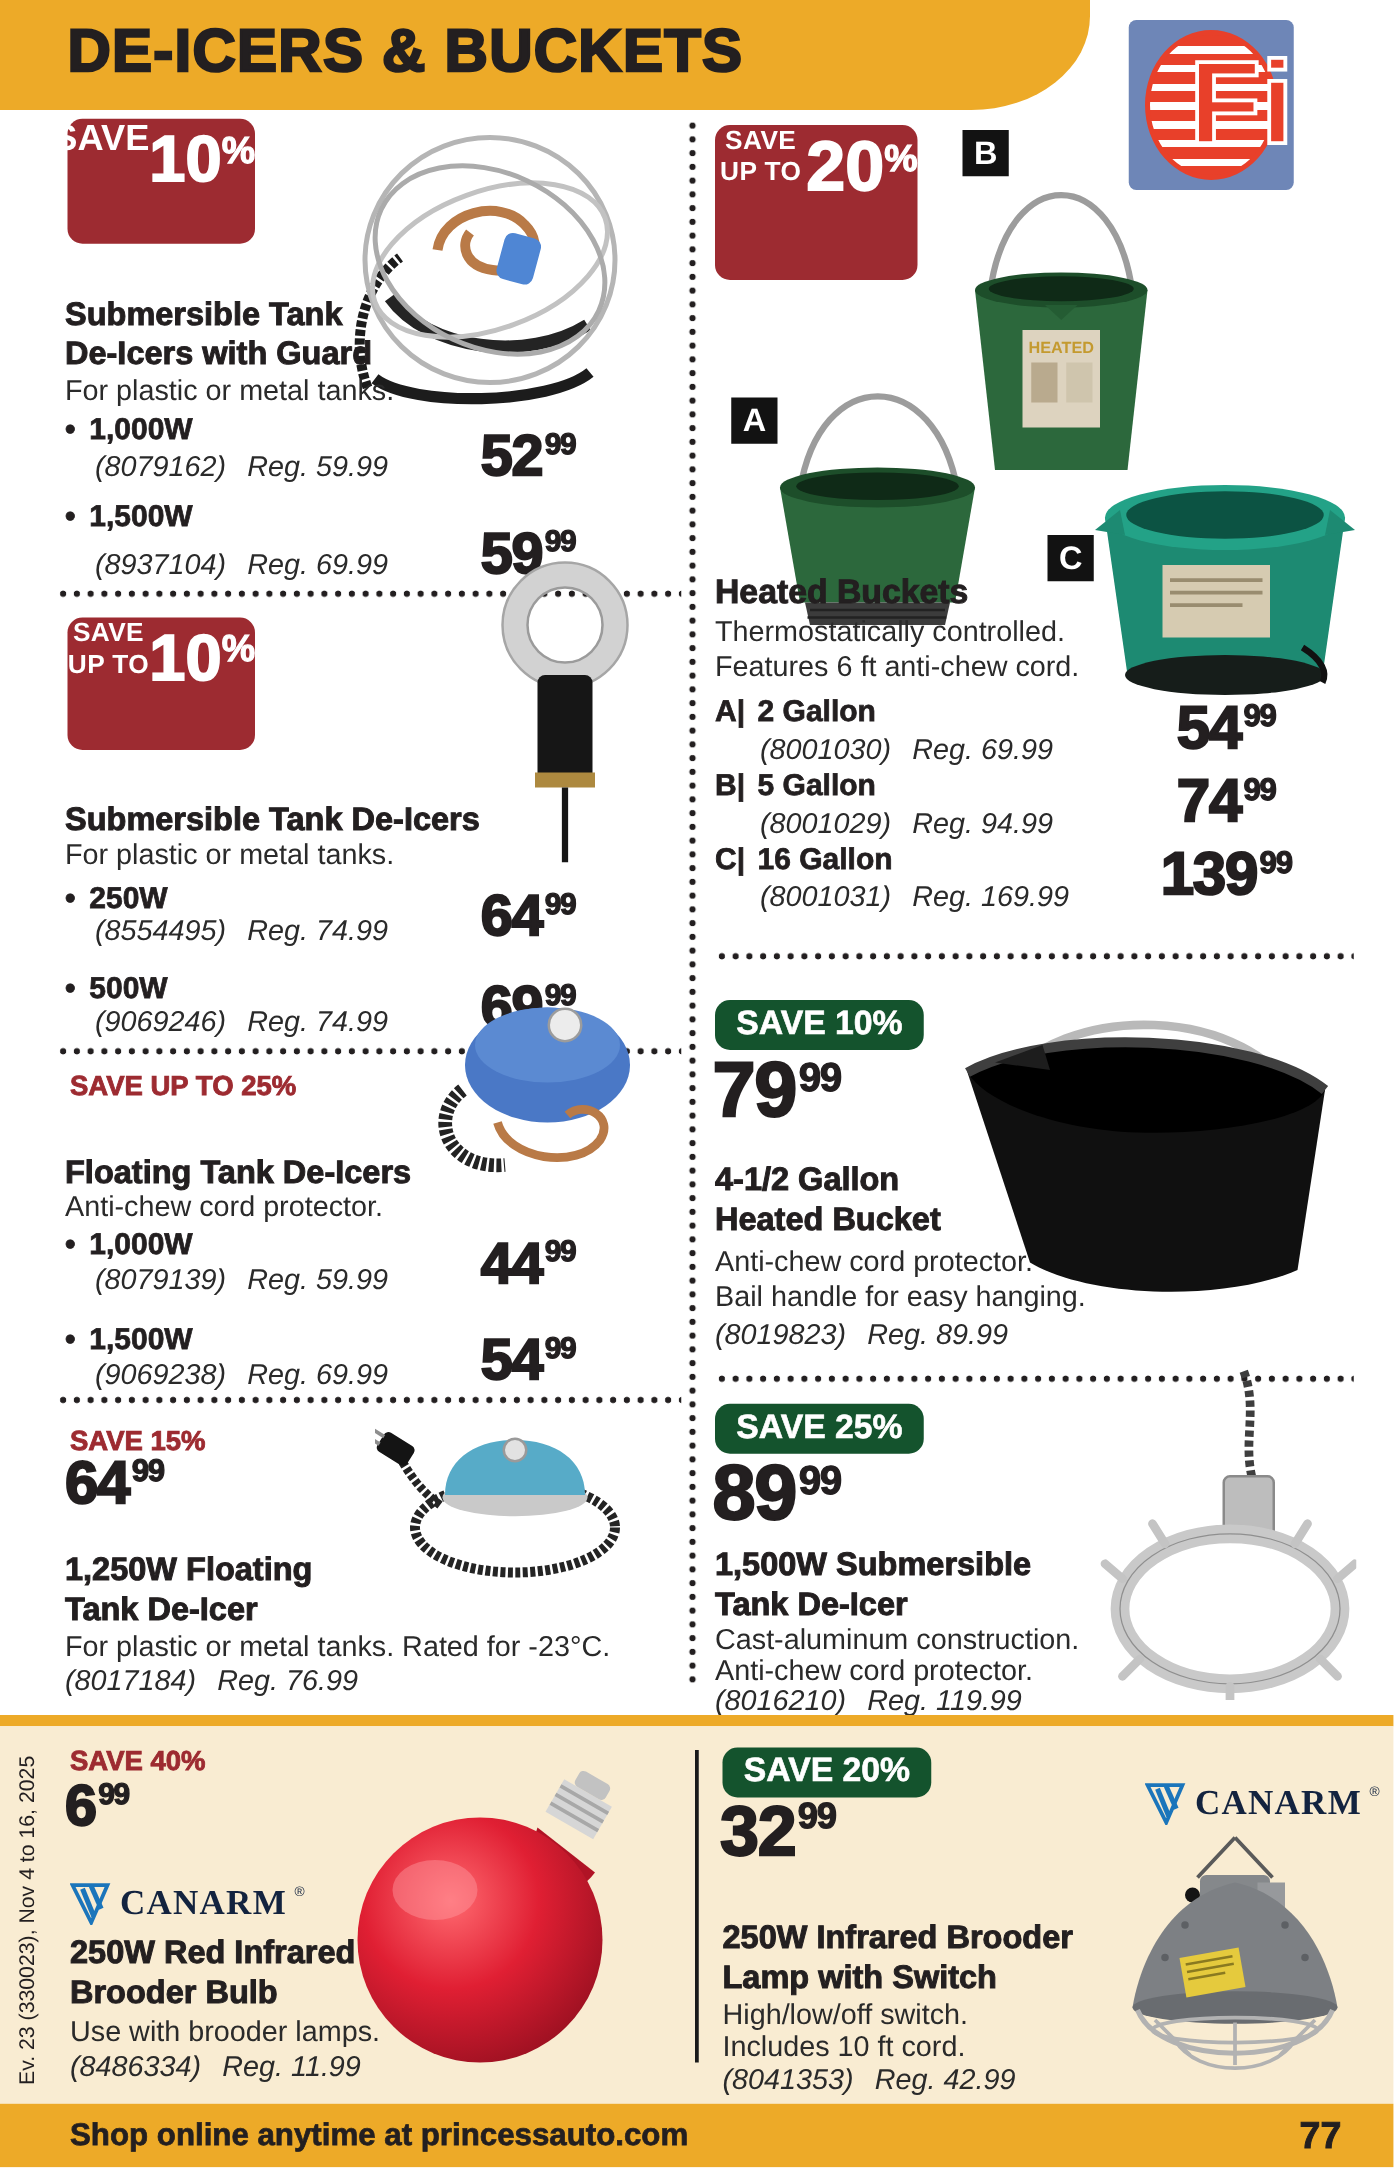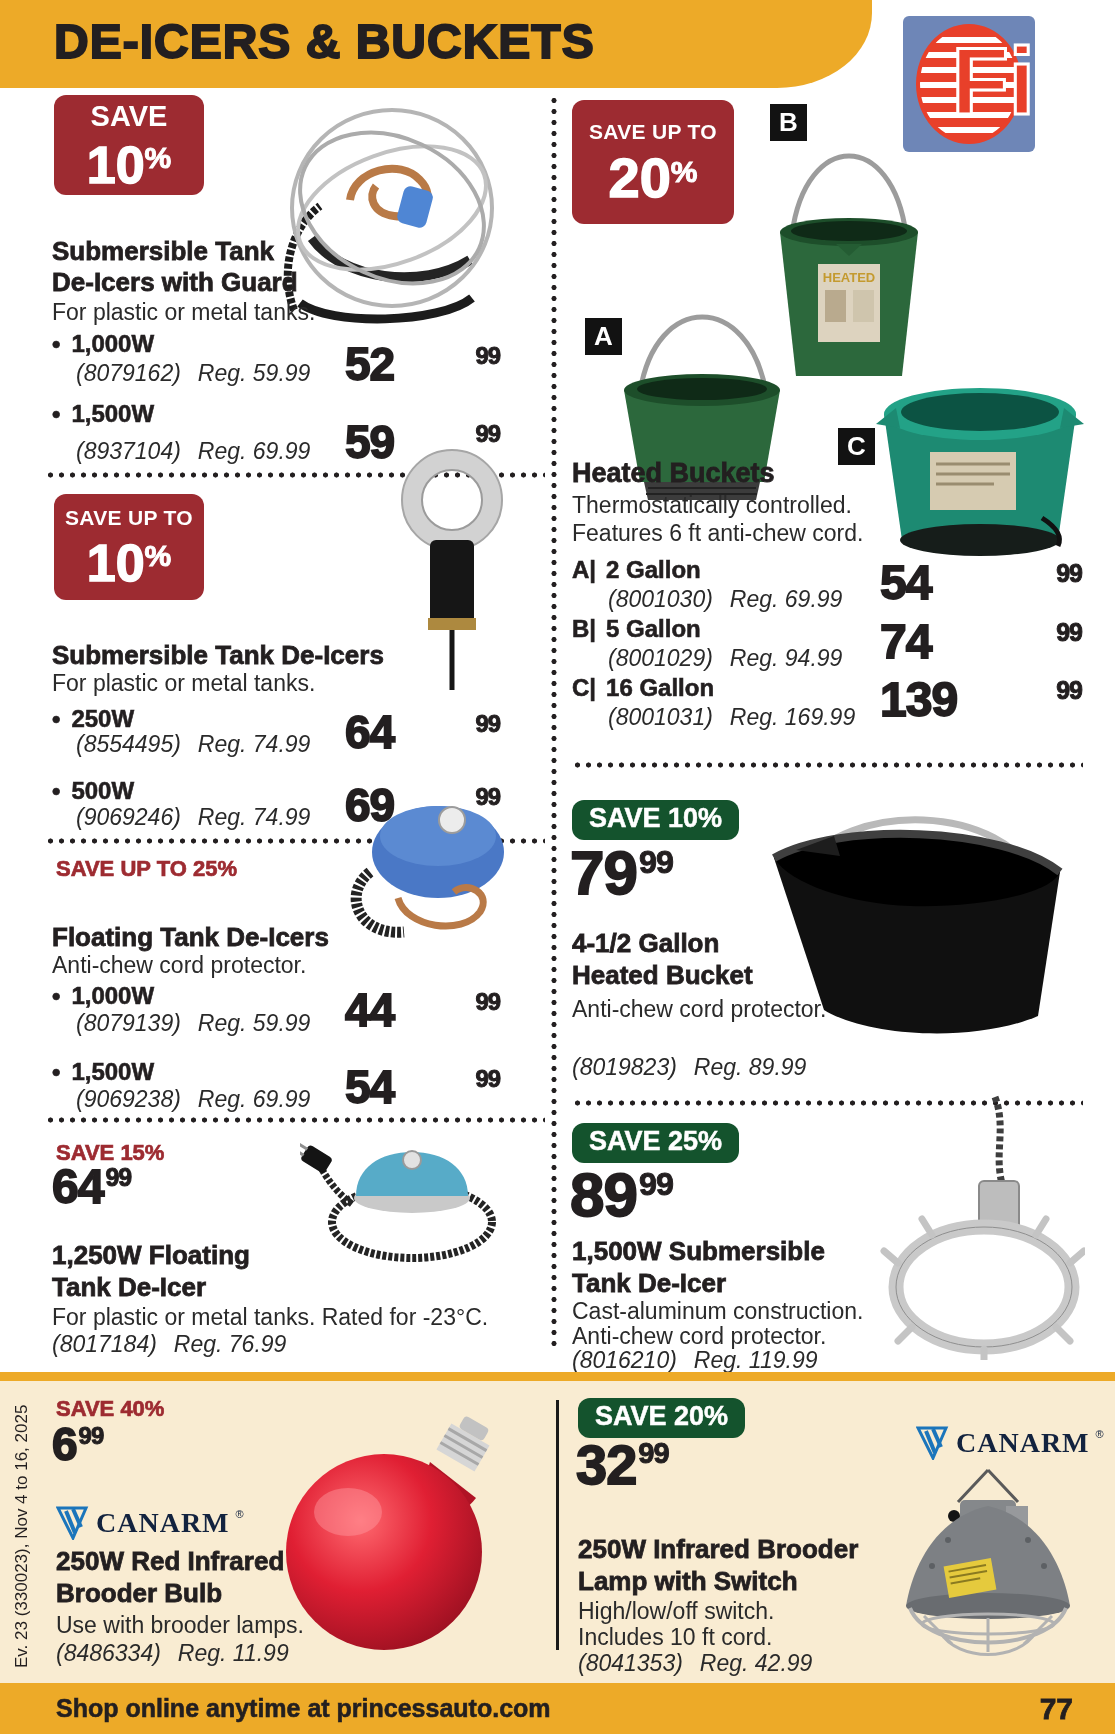--- a/index.html
+++ b/index.html
@@ -19,7 +19,7 @@
     font-weight:bold; color:#e8402a; -webkit-text-stroke:3px #ffffff; }
 
   
-  .badge-lg { background:#9d2b31; border-radius:12px; color:#fff; text-align:center; display:flex; flex-direction:column; justify-content:center; }
+  .badge-lg { background:#9d2b31; border-radius:12px; color:#fff; text-align:center; display:flex; flex-direction:row; justify-content:flex-end; }
   .badge-lg .l1 { font-weight:bold; font-size:29px; line-height:32px; }
   .badge-lg.narrow .l1 { font-size:21px; line-height:25px; letter-spacing:.3px; }
   .badge-lg .val { font-weight:bold; font-size:52px; line-height:52px; -webkit-text-stroke:1.5px #fff; }

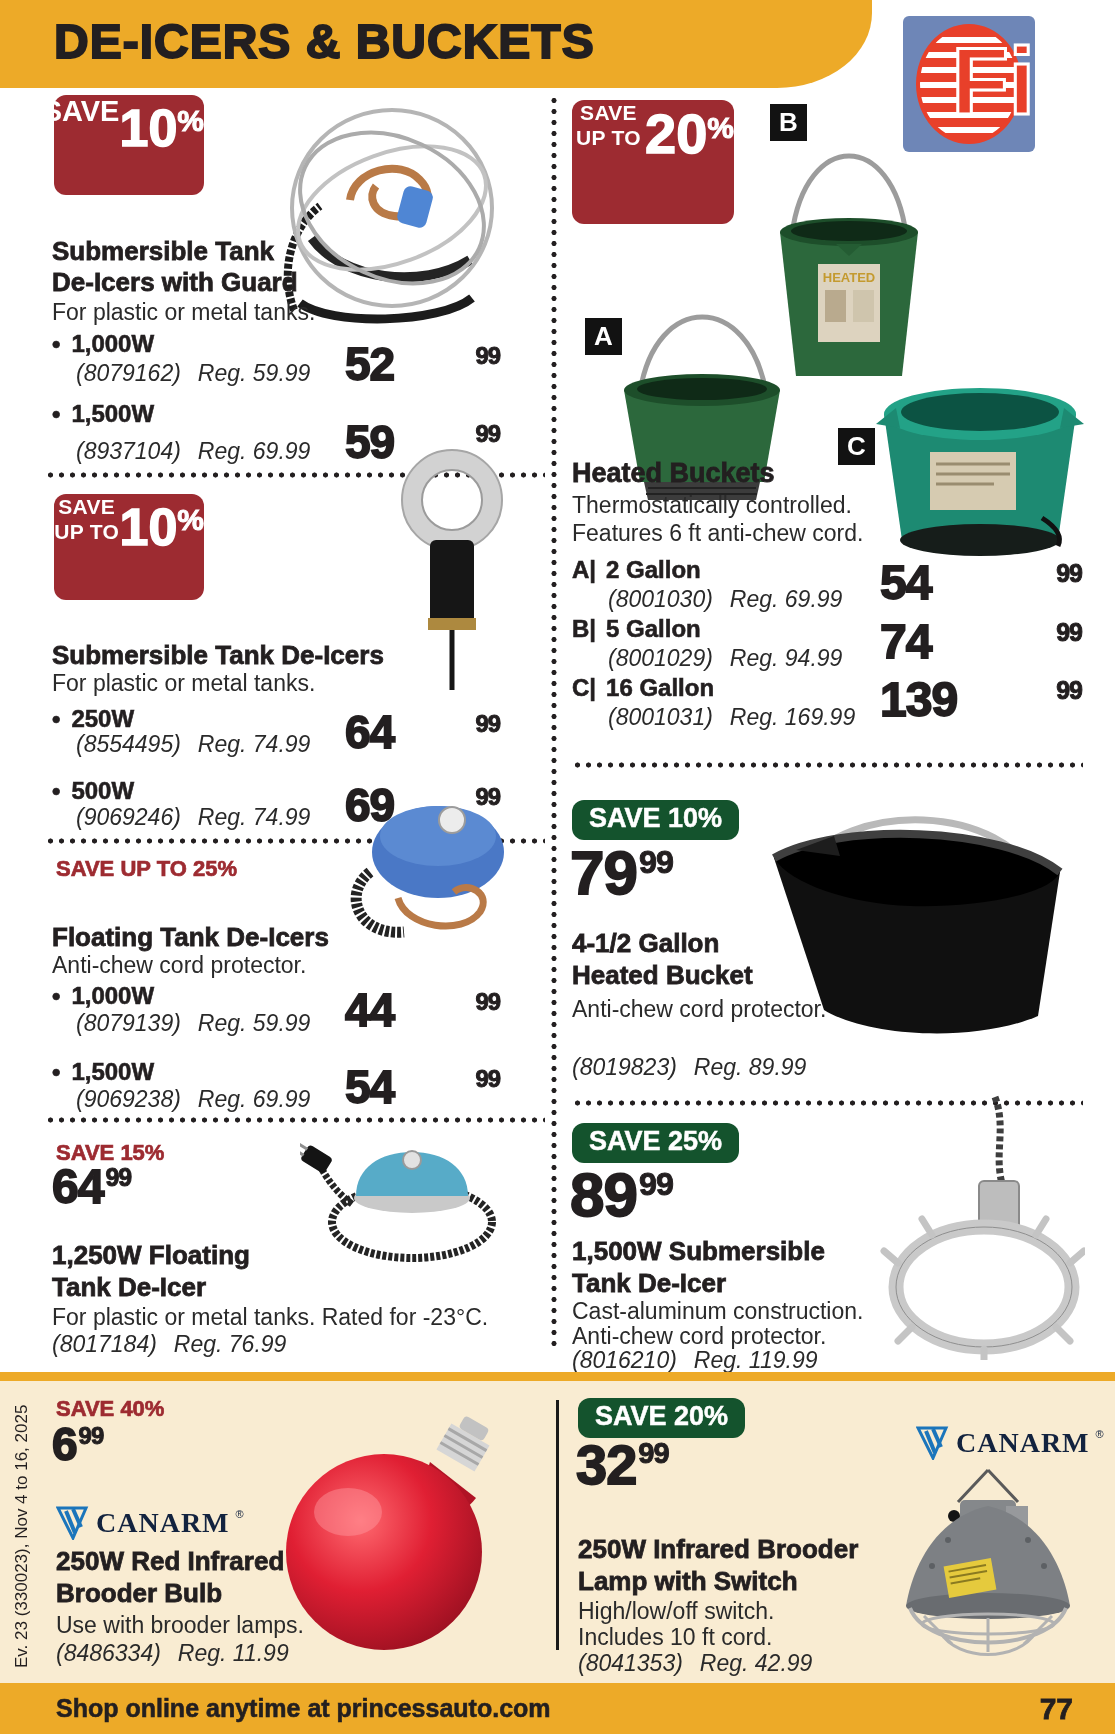--- a/index.html
+++ b/index.html
@@ -40,7 +40,7 @@
   
   .price { display:flex; align-items:flex-start; font-weight:bold; color:#231f20; -webkit-text-stroke:1.8px #231f20; line-height:.88; letter-spacing:-1px; }
   .price .c { font-size:.52em; -webkit-text-stroke:1px #231f20; margin-top:.05em; margin-left:2px; }
-  .pright { justify-content:space-between; }
+  .pright { justify-content:center; }
 
   
   .tag { width:37px; height:37px; background:#121212; color:#fff; font-weight:bold; font-size:26px; display:flex; align-items:center; justify-content:center; }

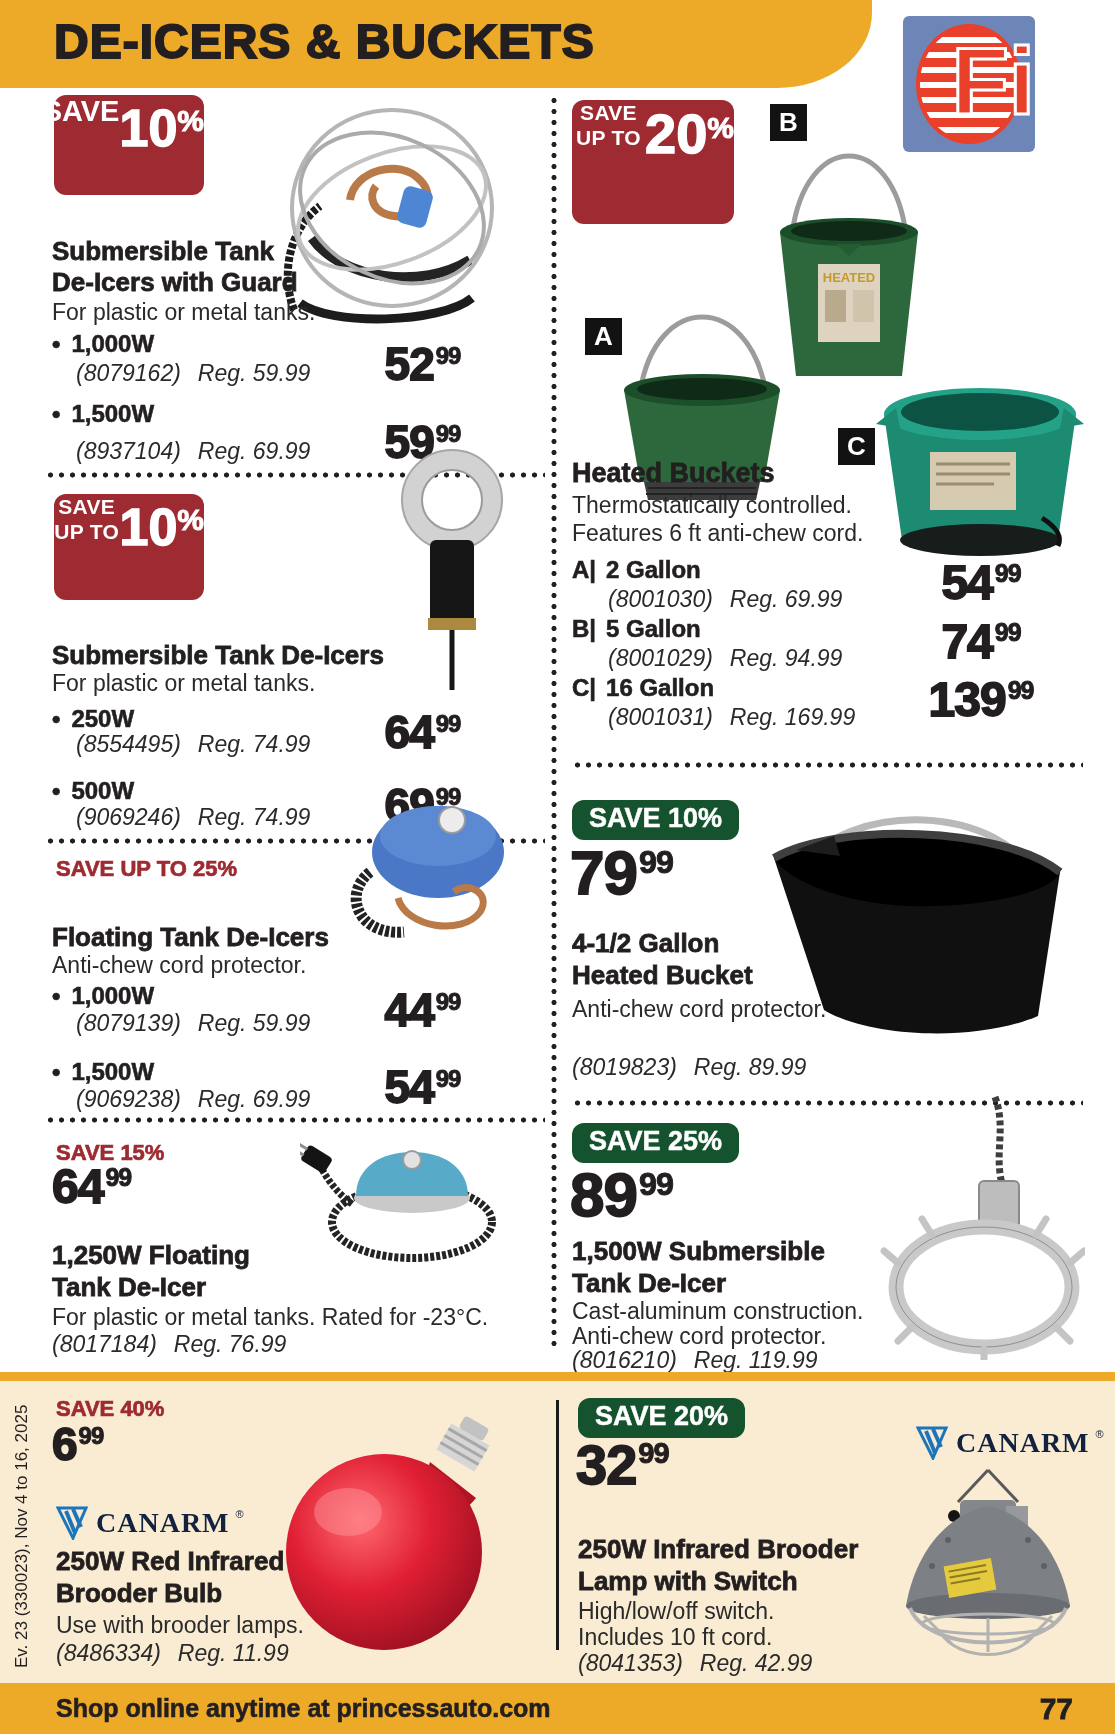--- a/index.html
+++ b/index.html
@@ -260,6 +260,7 @@
   <div class="abs title" style="left:572px;top:928px">4-1/2 Gallon</div>
   <div class="abs title" style="left:572px;top:960px">Heated Bucket</div>
   <div class="abs desc" style="left:572px;top:996px">Anti-chew cord protector.</div>
+  <div class="abs desc" style="left:572px;top:1024px">Bail handle for easy hanging.</div>
   <div class="abs skuline" style="left:572px;top:1054px"><span>(8019823)</span><span class="reg">Reg. 89.99</span></div>
   <div class="abs dots-h" style="left:572px;top:1100px;width:511px"></div>
 

